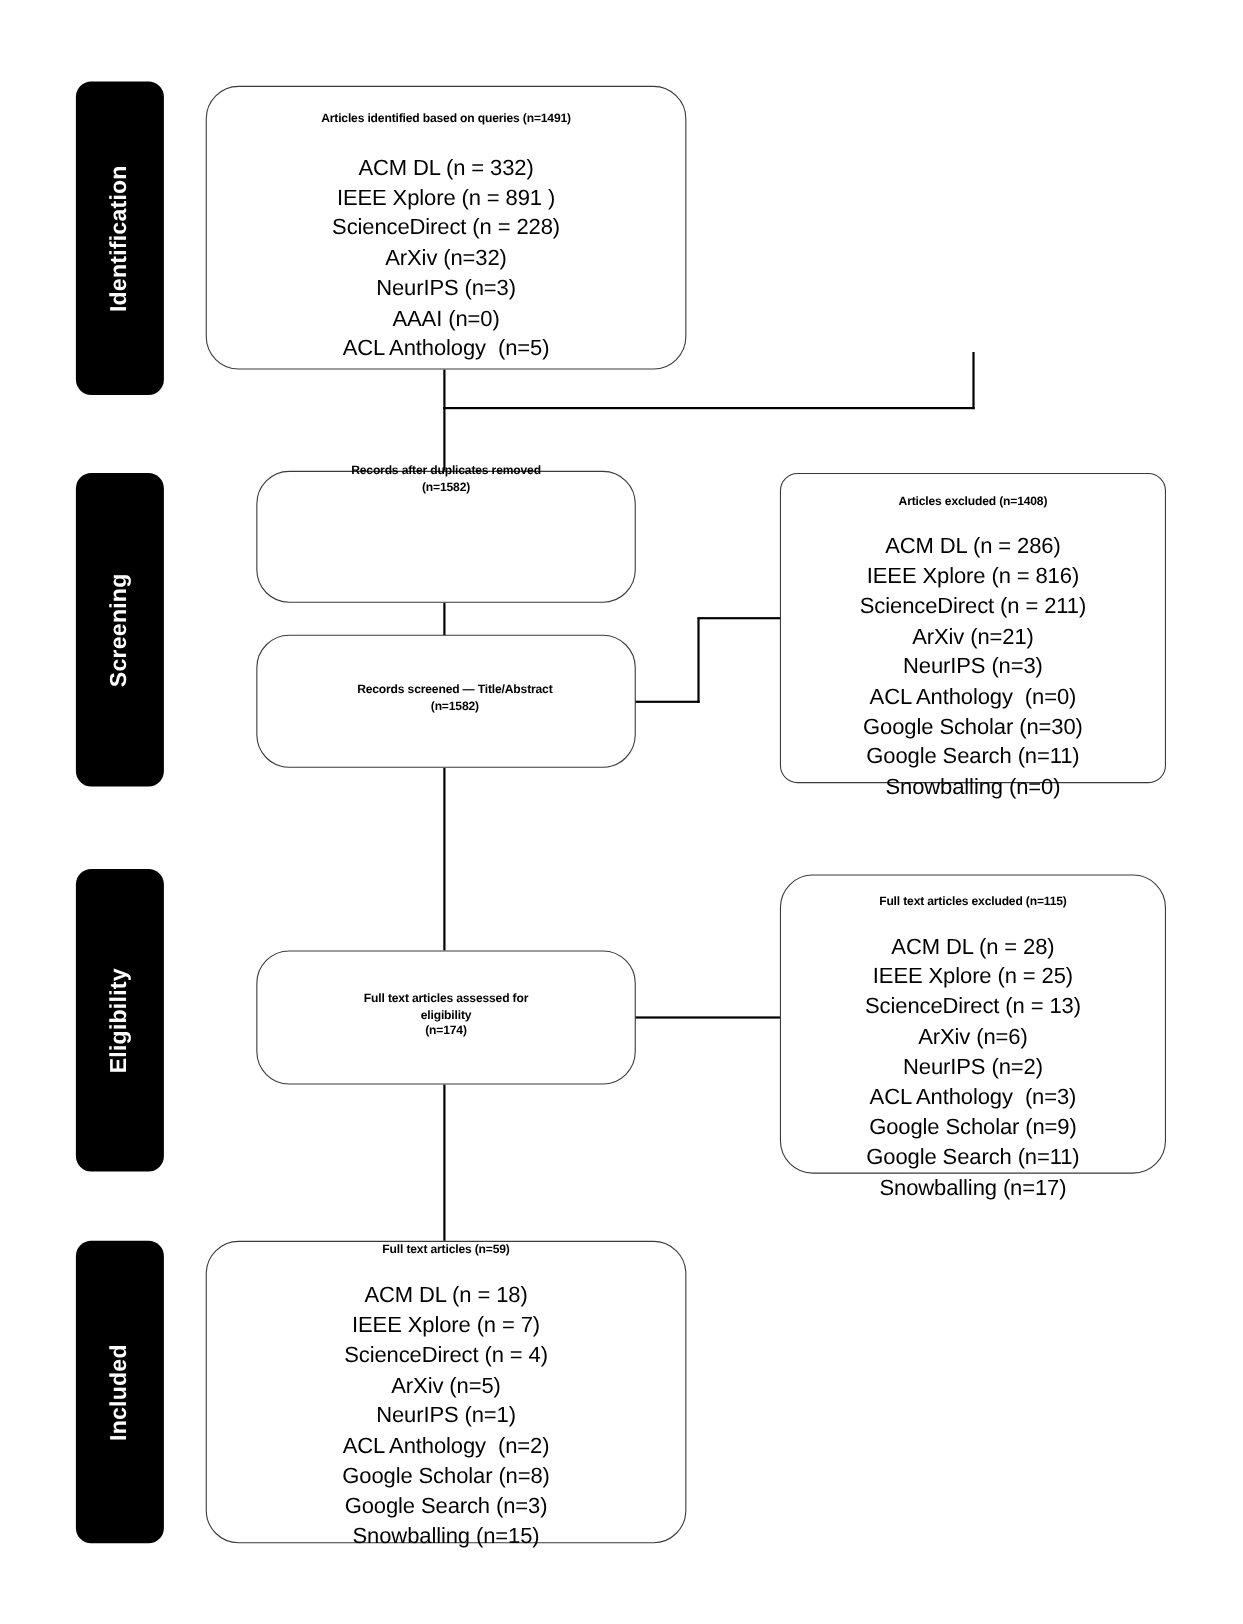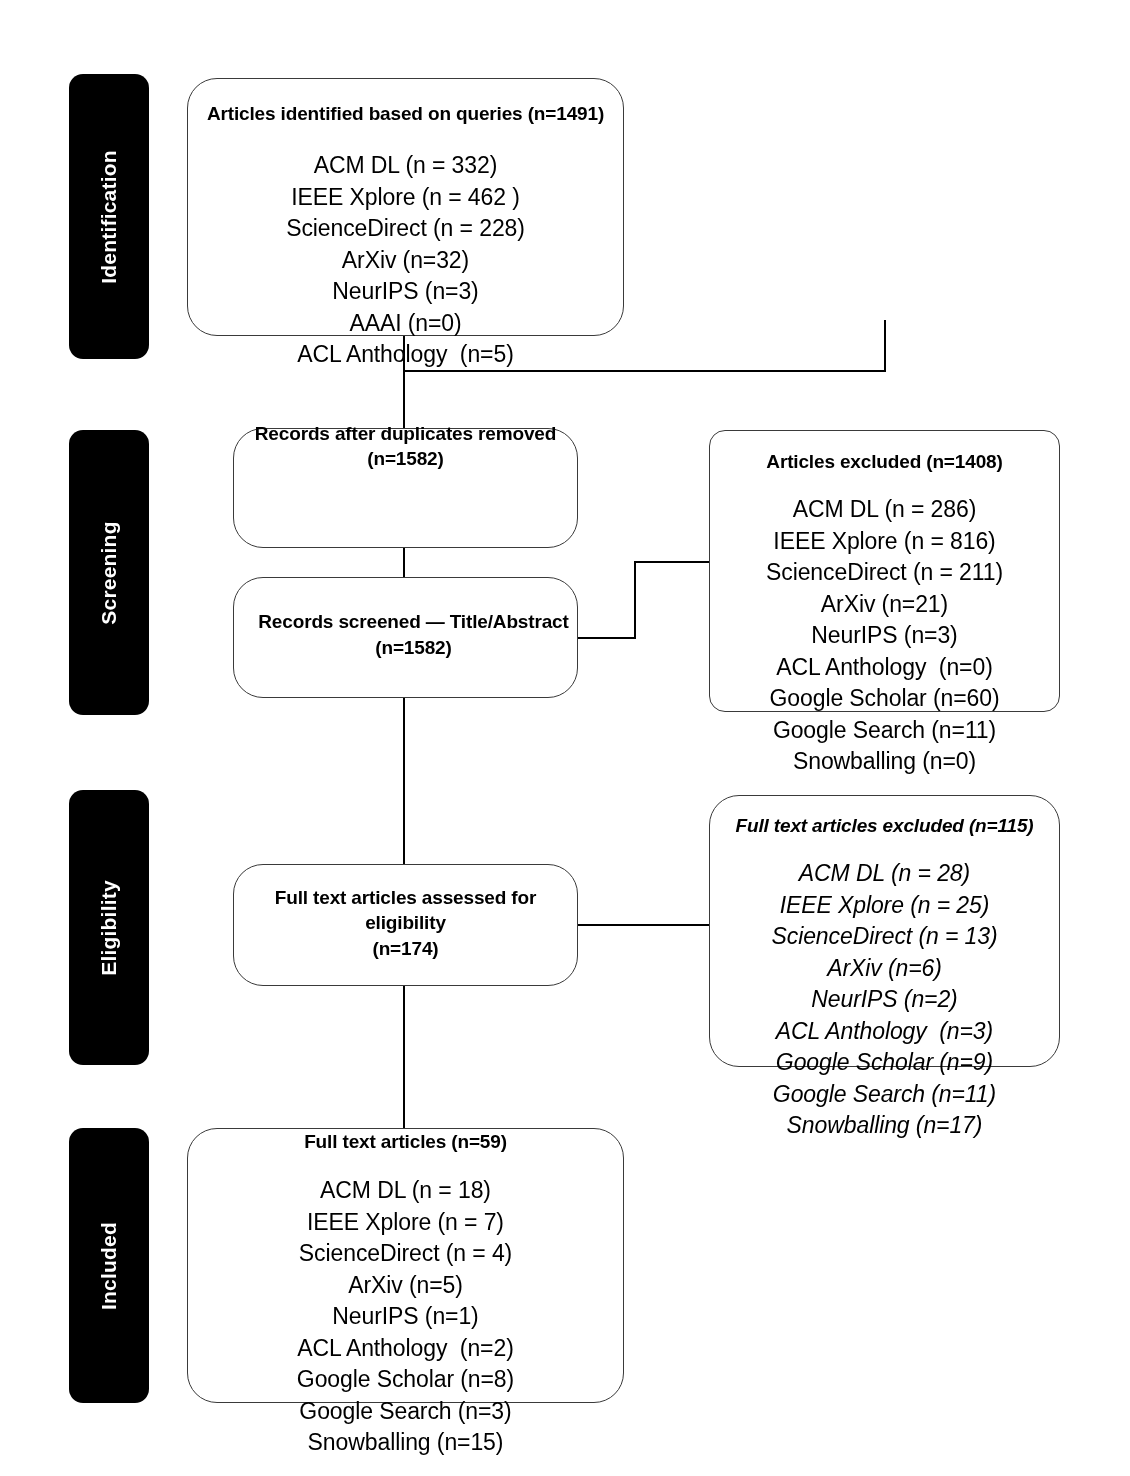--- a/index.html
+++ b/index.html
@@ -51,7 +51,7 @@
   }
   .box-title {
     font-weight: bold;
-    font-size: 19px;
+    font-size: 11px;
     line-height: 1.33;
     text-align: center;
     white-space: pre-line;

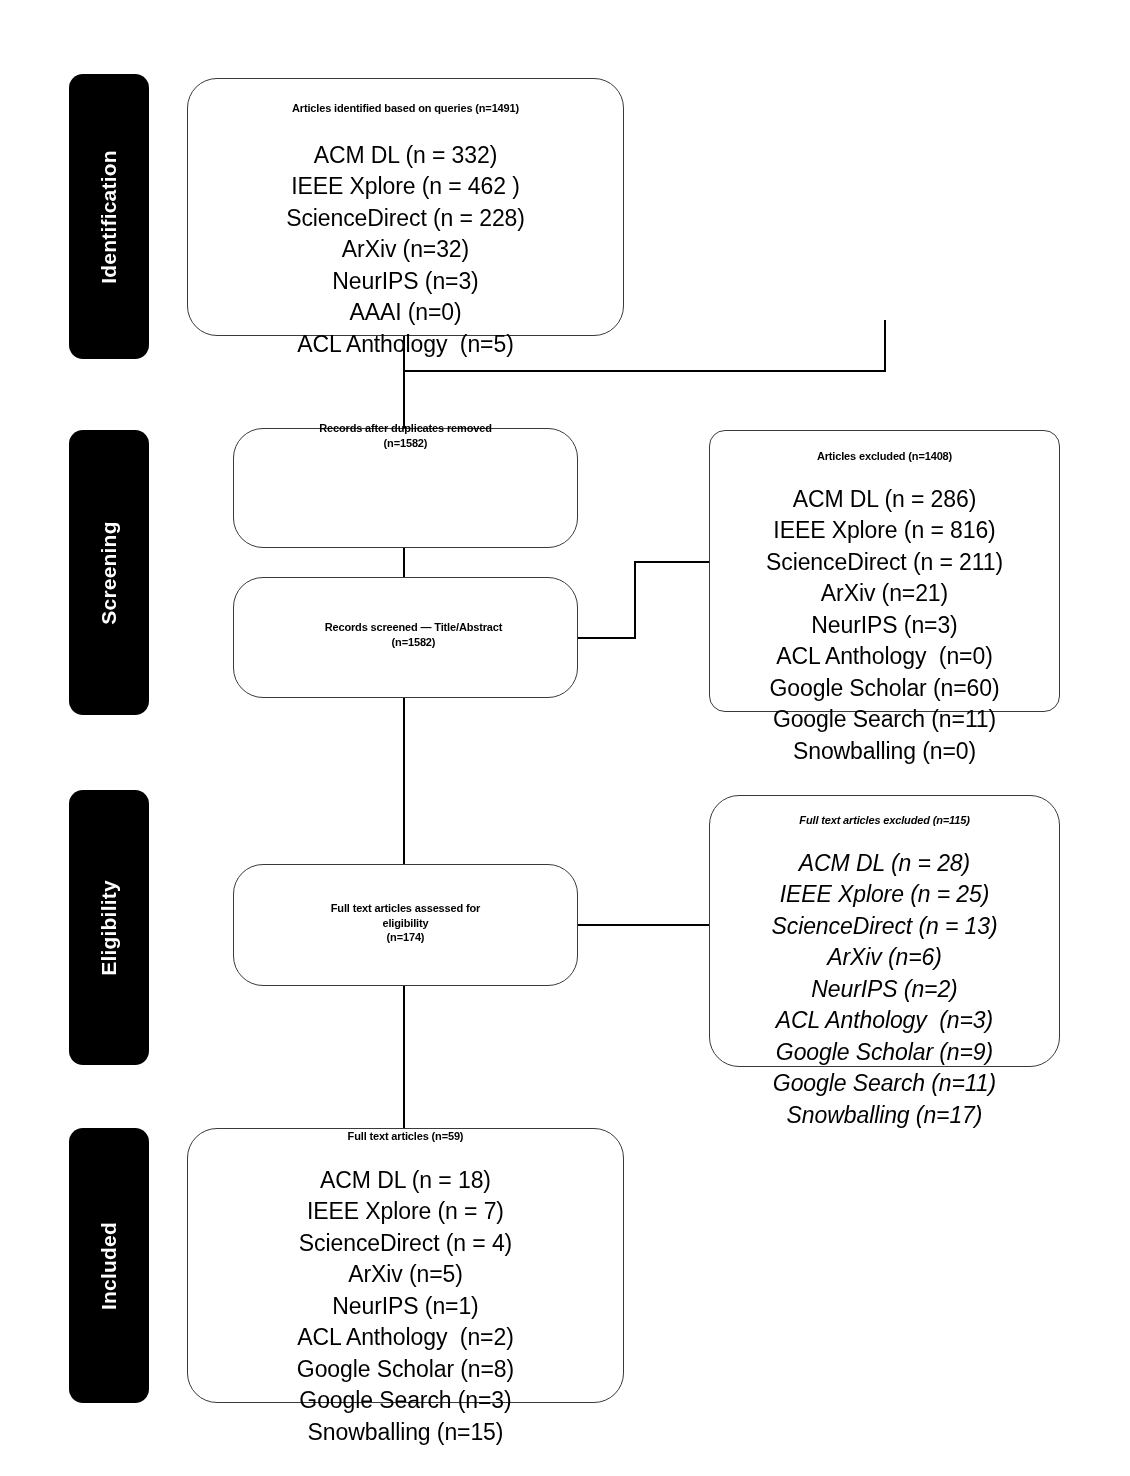--- a/index.html
+++ b/index.html
@@ -58,7 +58,7 @@
     letter-spacing: -0.15px;
   }
   .box-lines {
-    font-size: 23px;
+    font-size: 20px;
     line-height: 1.37;
     text-align: center;
     letter-spacing: -0.1px;

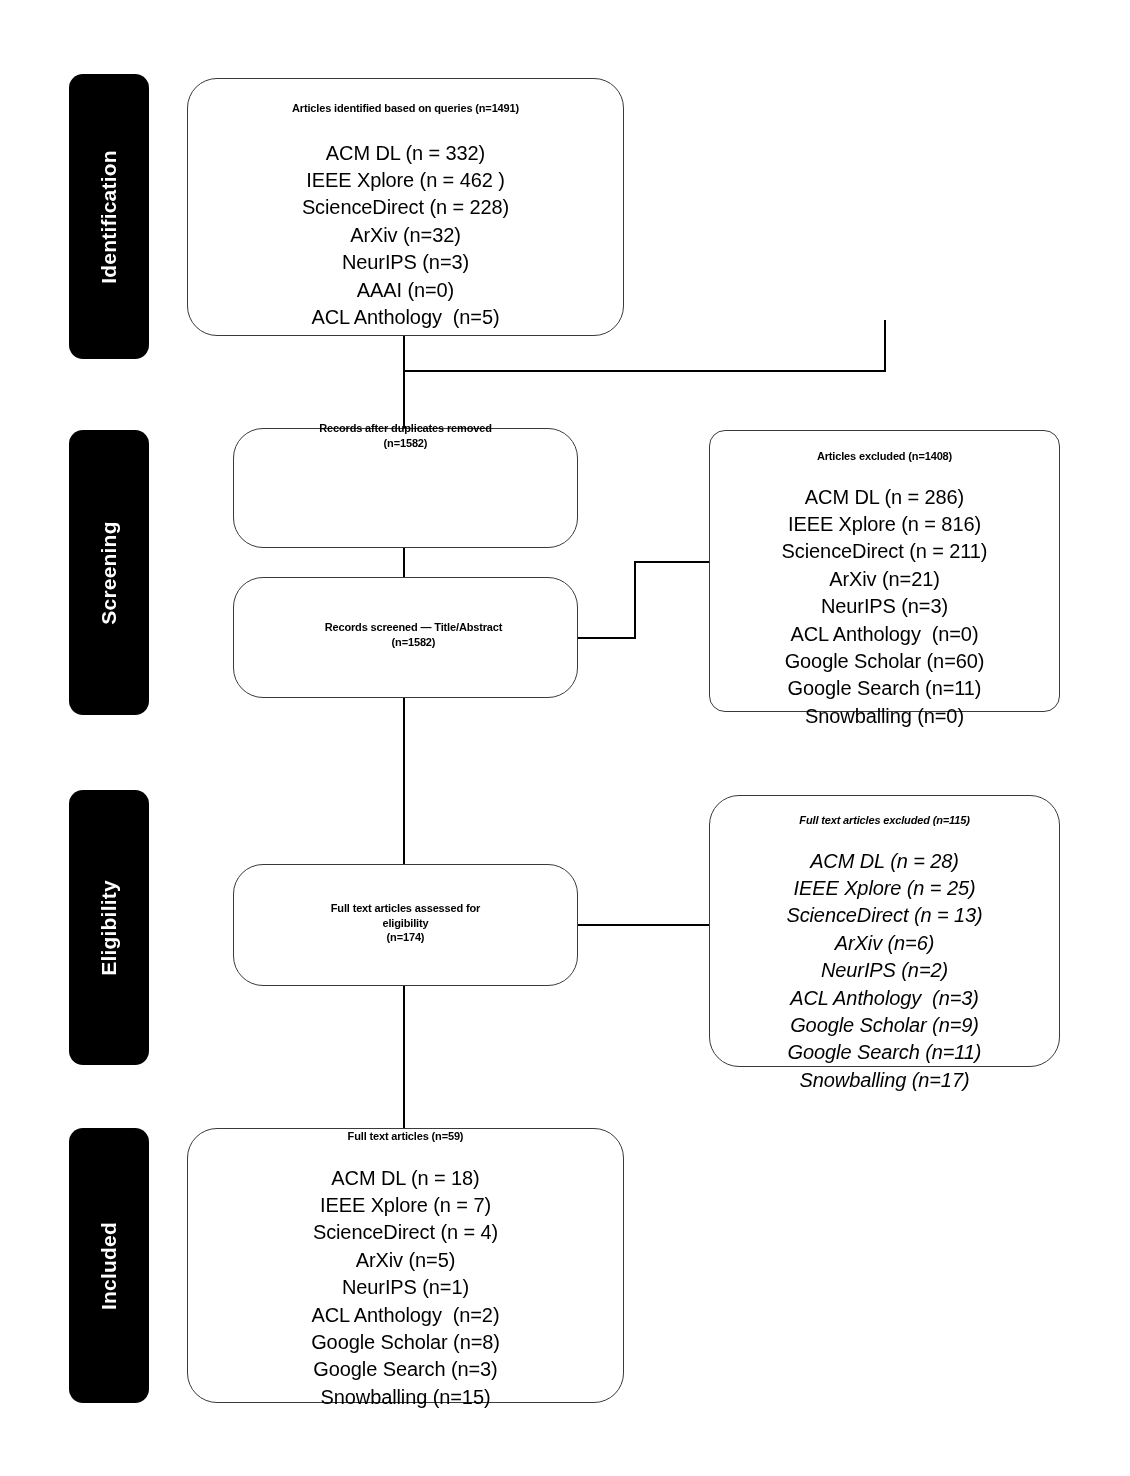--- a/index.html
+++ b/index.html
@@ -118,7 +118,7 @@
     <div class="box-title">Articles identified based on queries (n=1491)</div>
     <div class="box-lines" style="margin-top:24px;">
         <div>ACM DL (n = 332)</div>
-        <div>IEEE Xplore (n = 462 )</div>
+        <div>IEEE Xplore (n = 891 )</div>
         <div>ScienceDirect (n = 228)</div>
         <div>ArXiv (n=32)</div>
         <div>NeurIPS (n=3)</div>

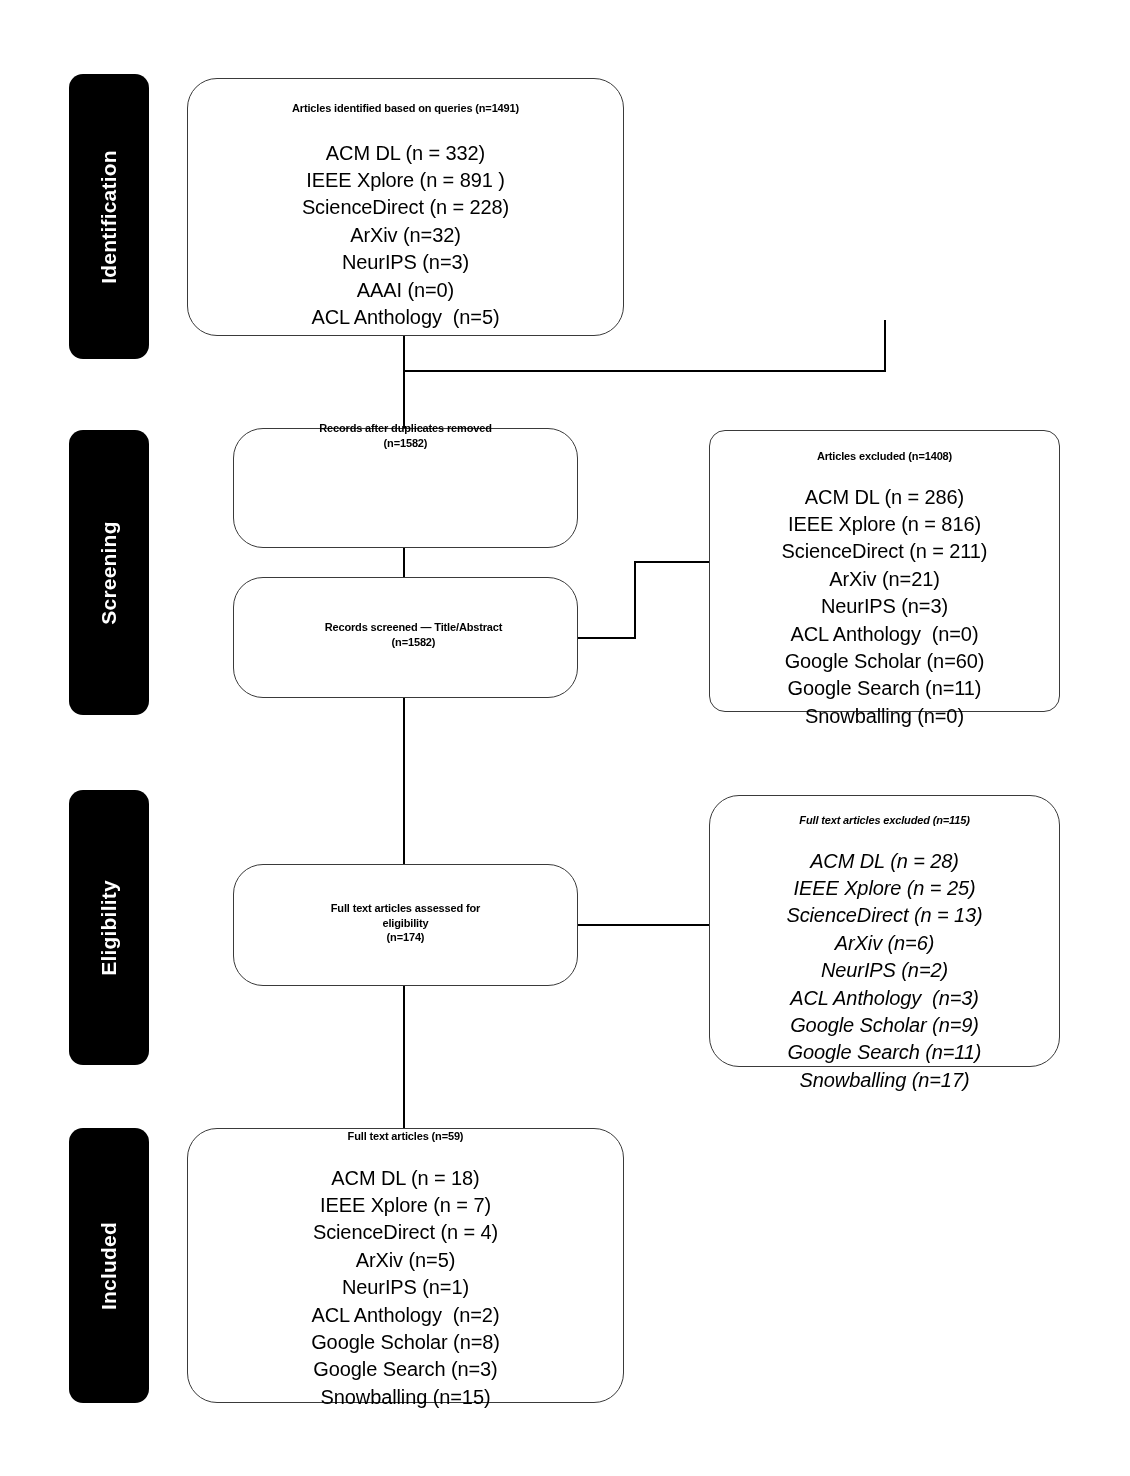--- a/index.html
+++ b/index.html
@@ -147,7 +147,7 @@
         <div>ArXiv (n=21)</div>
         <div>NeurIPS (n=3)</div>
         <div>ACL Anthology  (n=0)</div>
-        <div>Google Scholar (n=60)</div>
+        <div>Google Scholar (n=30)</div>
         <div>Google Search (n=11)</div>
         <div>Snowballing (n=0)</div>
       </div>

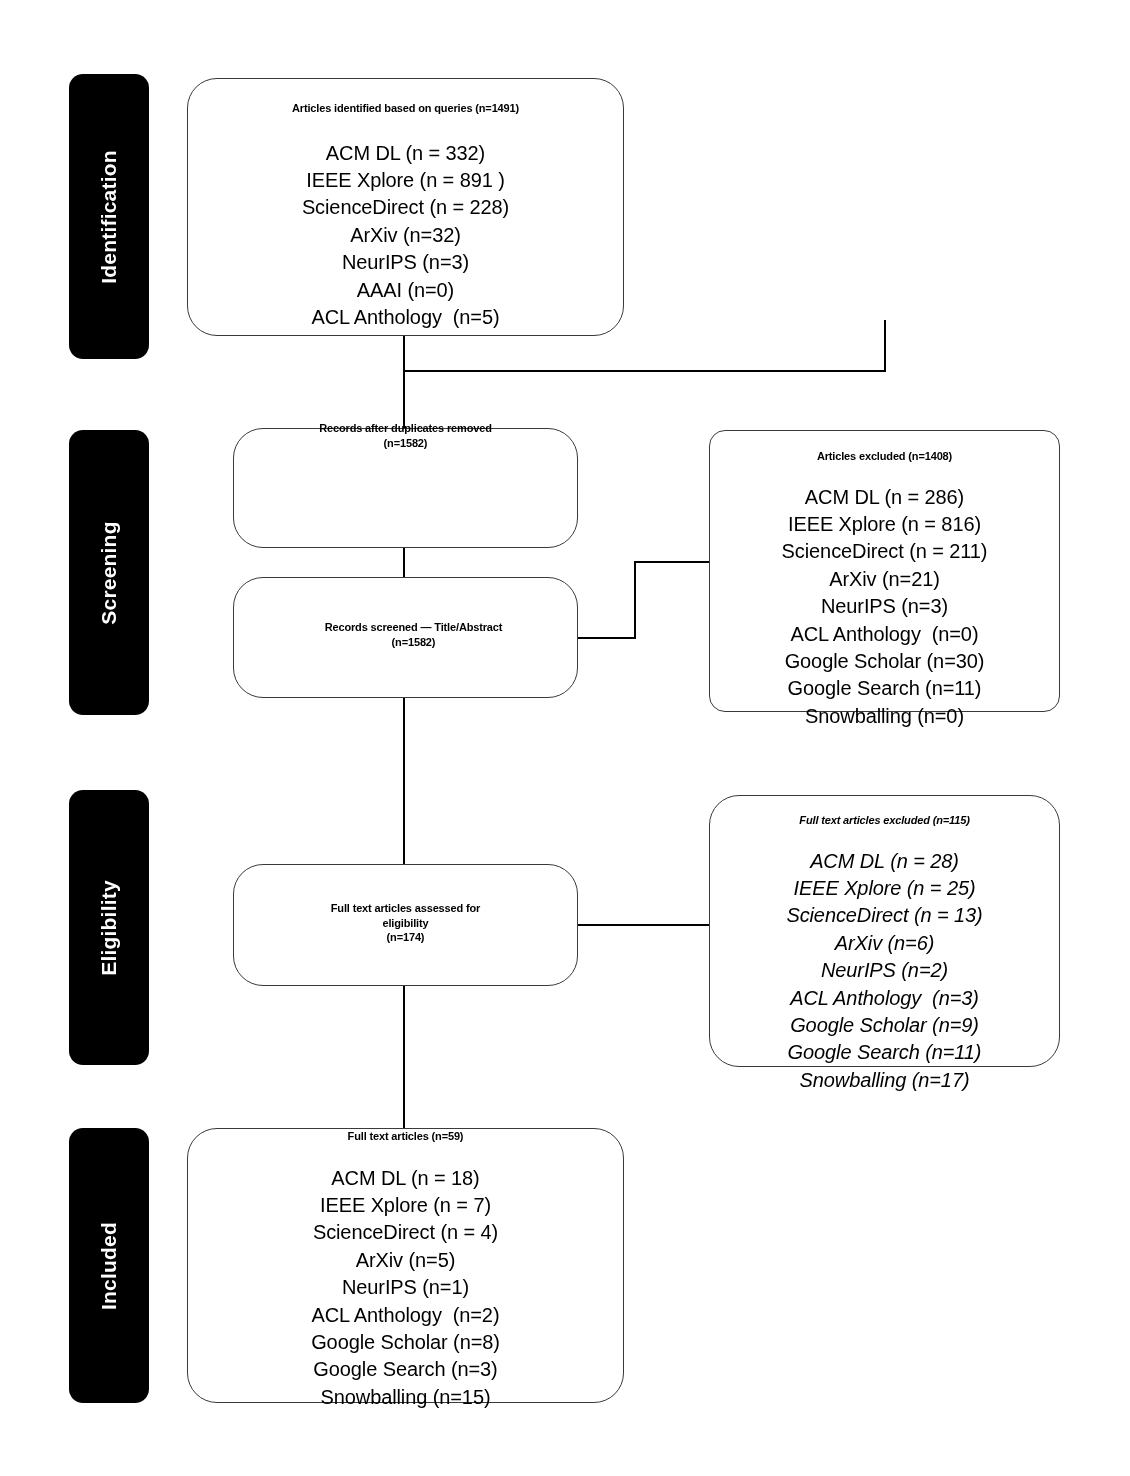--- a/index.html
+++ b/index.html
@@ -159,7 +159,7 @@
 (n=174)</div>
   </div>
 
-  <div class="flow-box" style="left:709px; top:795px; width:351px; height:272px; padding-top:17px;font-style:italic;">
+  <div class="flow-box" style="left:709px; top:795px; width:351px; height:272px; padding-top:17px;">
     <div class="box-title">Full text articles excluded (n=115)</div>
     <div class="box-lines" style="margin-top:20px;">
         <div>ACM DL (n = 28)</div>

